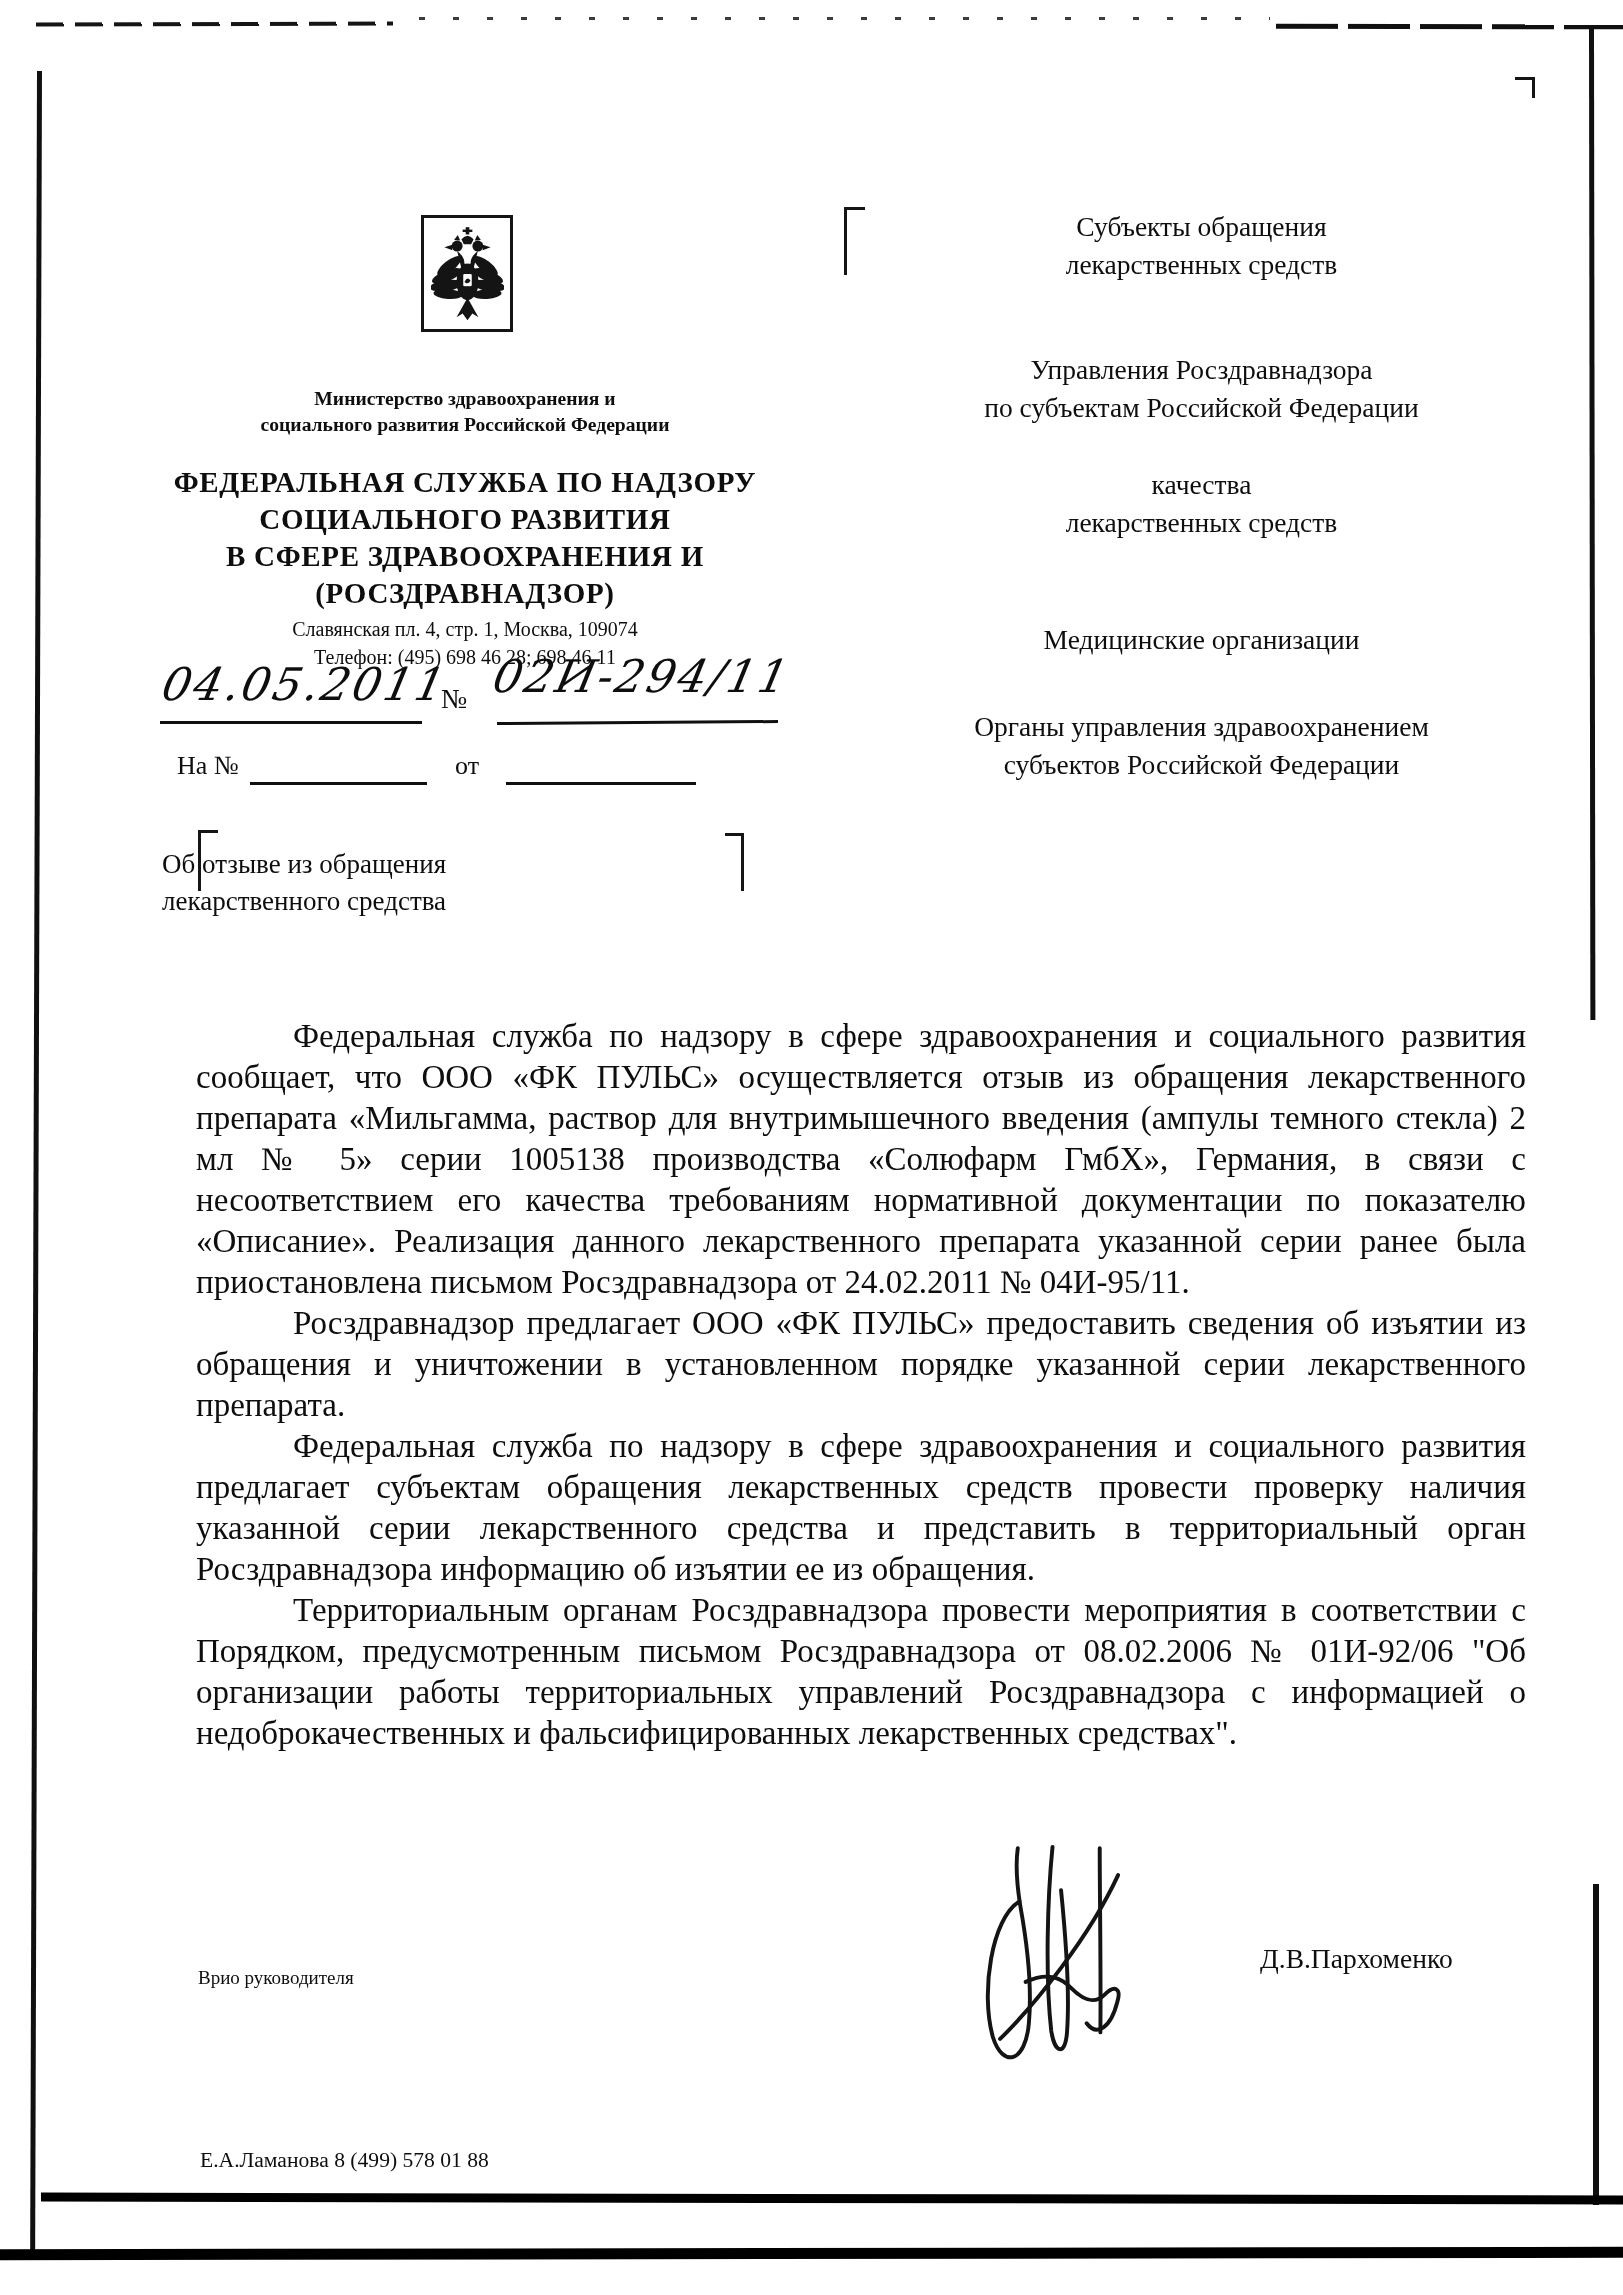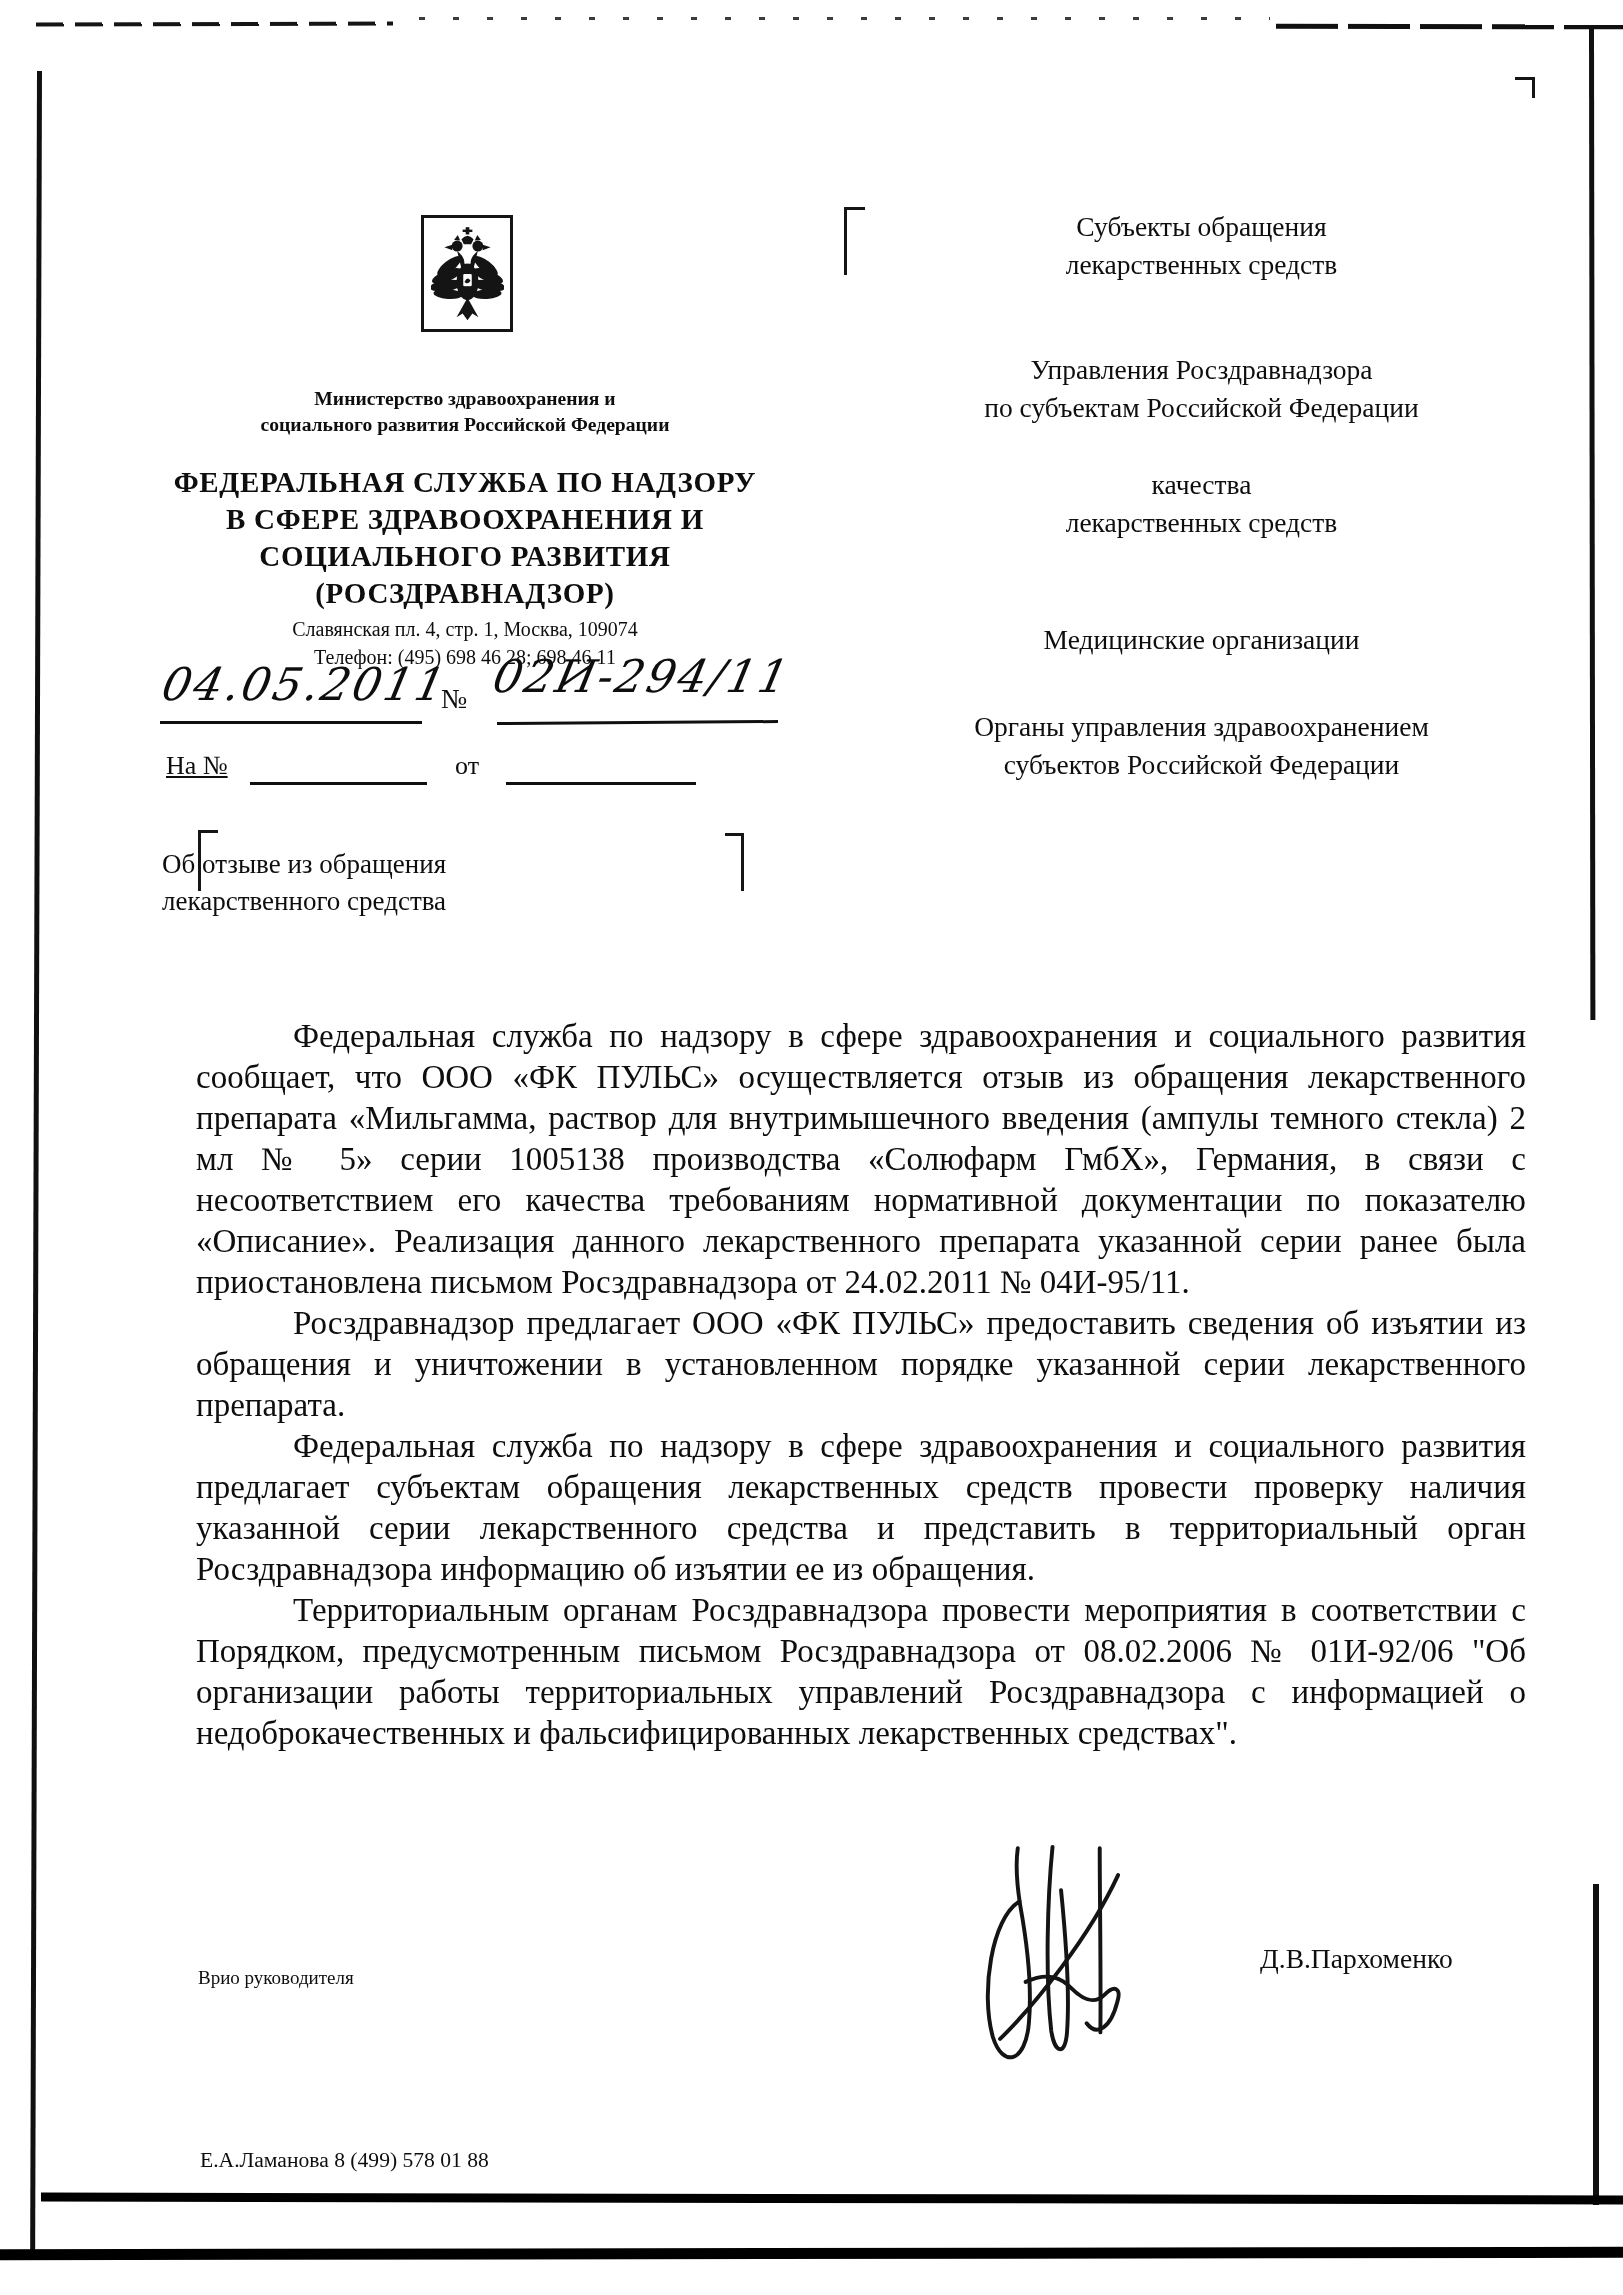--- a/index.html
+++ b/index.html
@@ -121,8 +121,8 @@
   </div>
   <div class="center-col service">
     <div>ФЕДЕРАЛЬНАЯ СЛУЖБА ПО НАДЗОРУ</div>
+    <div>СОЦИАЛЬНОГО РАЗВИТИЯ</div>
     <div>В СФЕРЕ ЗДРАВООХРАНЕНИЯ И</div>
-    <div>СОЦИАЛЬНОГО РАЗВИТИЯ</div>
     <div>(РОСЗДРАВНАДЗОР)</div>
   </div>
   <div class="center-col addr">

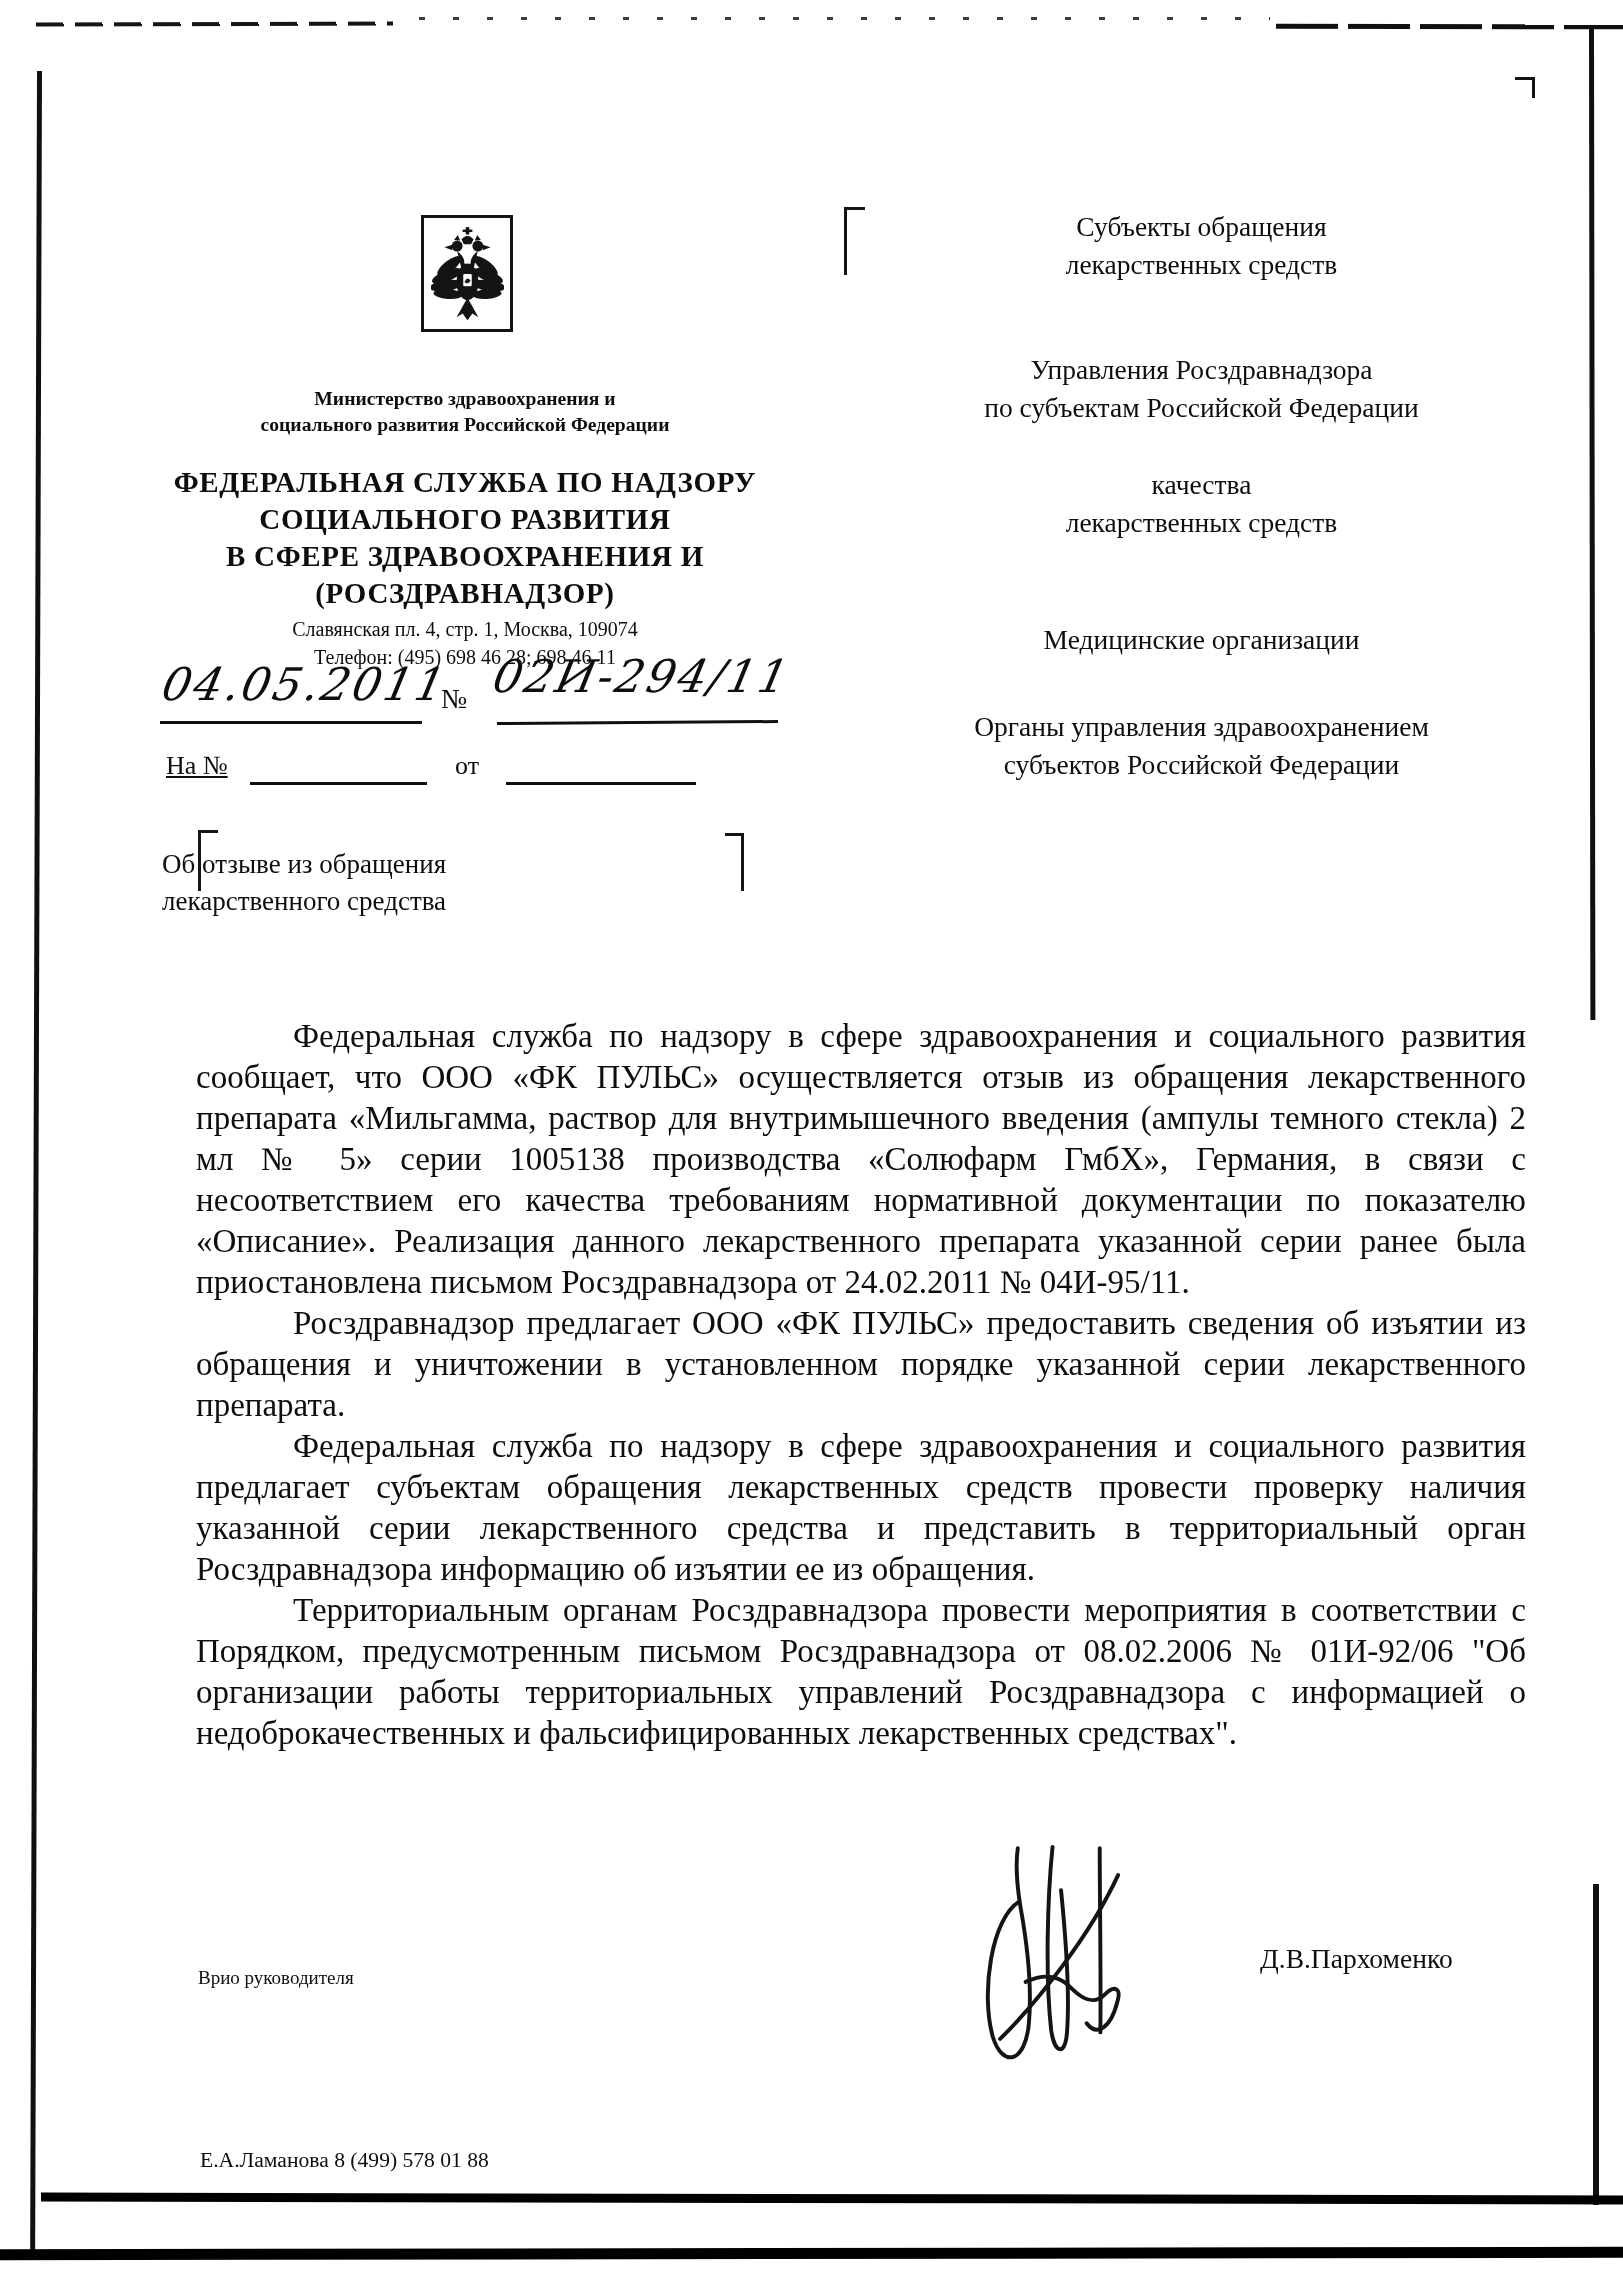--- a/index.html
+++ b/index.html
@@ -139,7 +139,7 @@
   </div>
 
   <div class="reply-row">
-    <span class="lbl" style="left:4px;text-decoration:underline;">На №</span>
+    <span class="lbl" style="left:15px;">На №</span>
     <div class="u-line" style="left:88px;top:31px;width:177px;"></div>
     <span class="lbl" style="left:293px;">от</span>
     <div class="u-line" style="left:344px;top:31px;width:190px;"></div>

